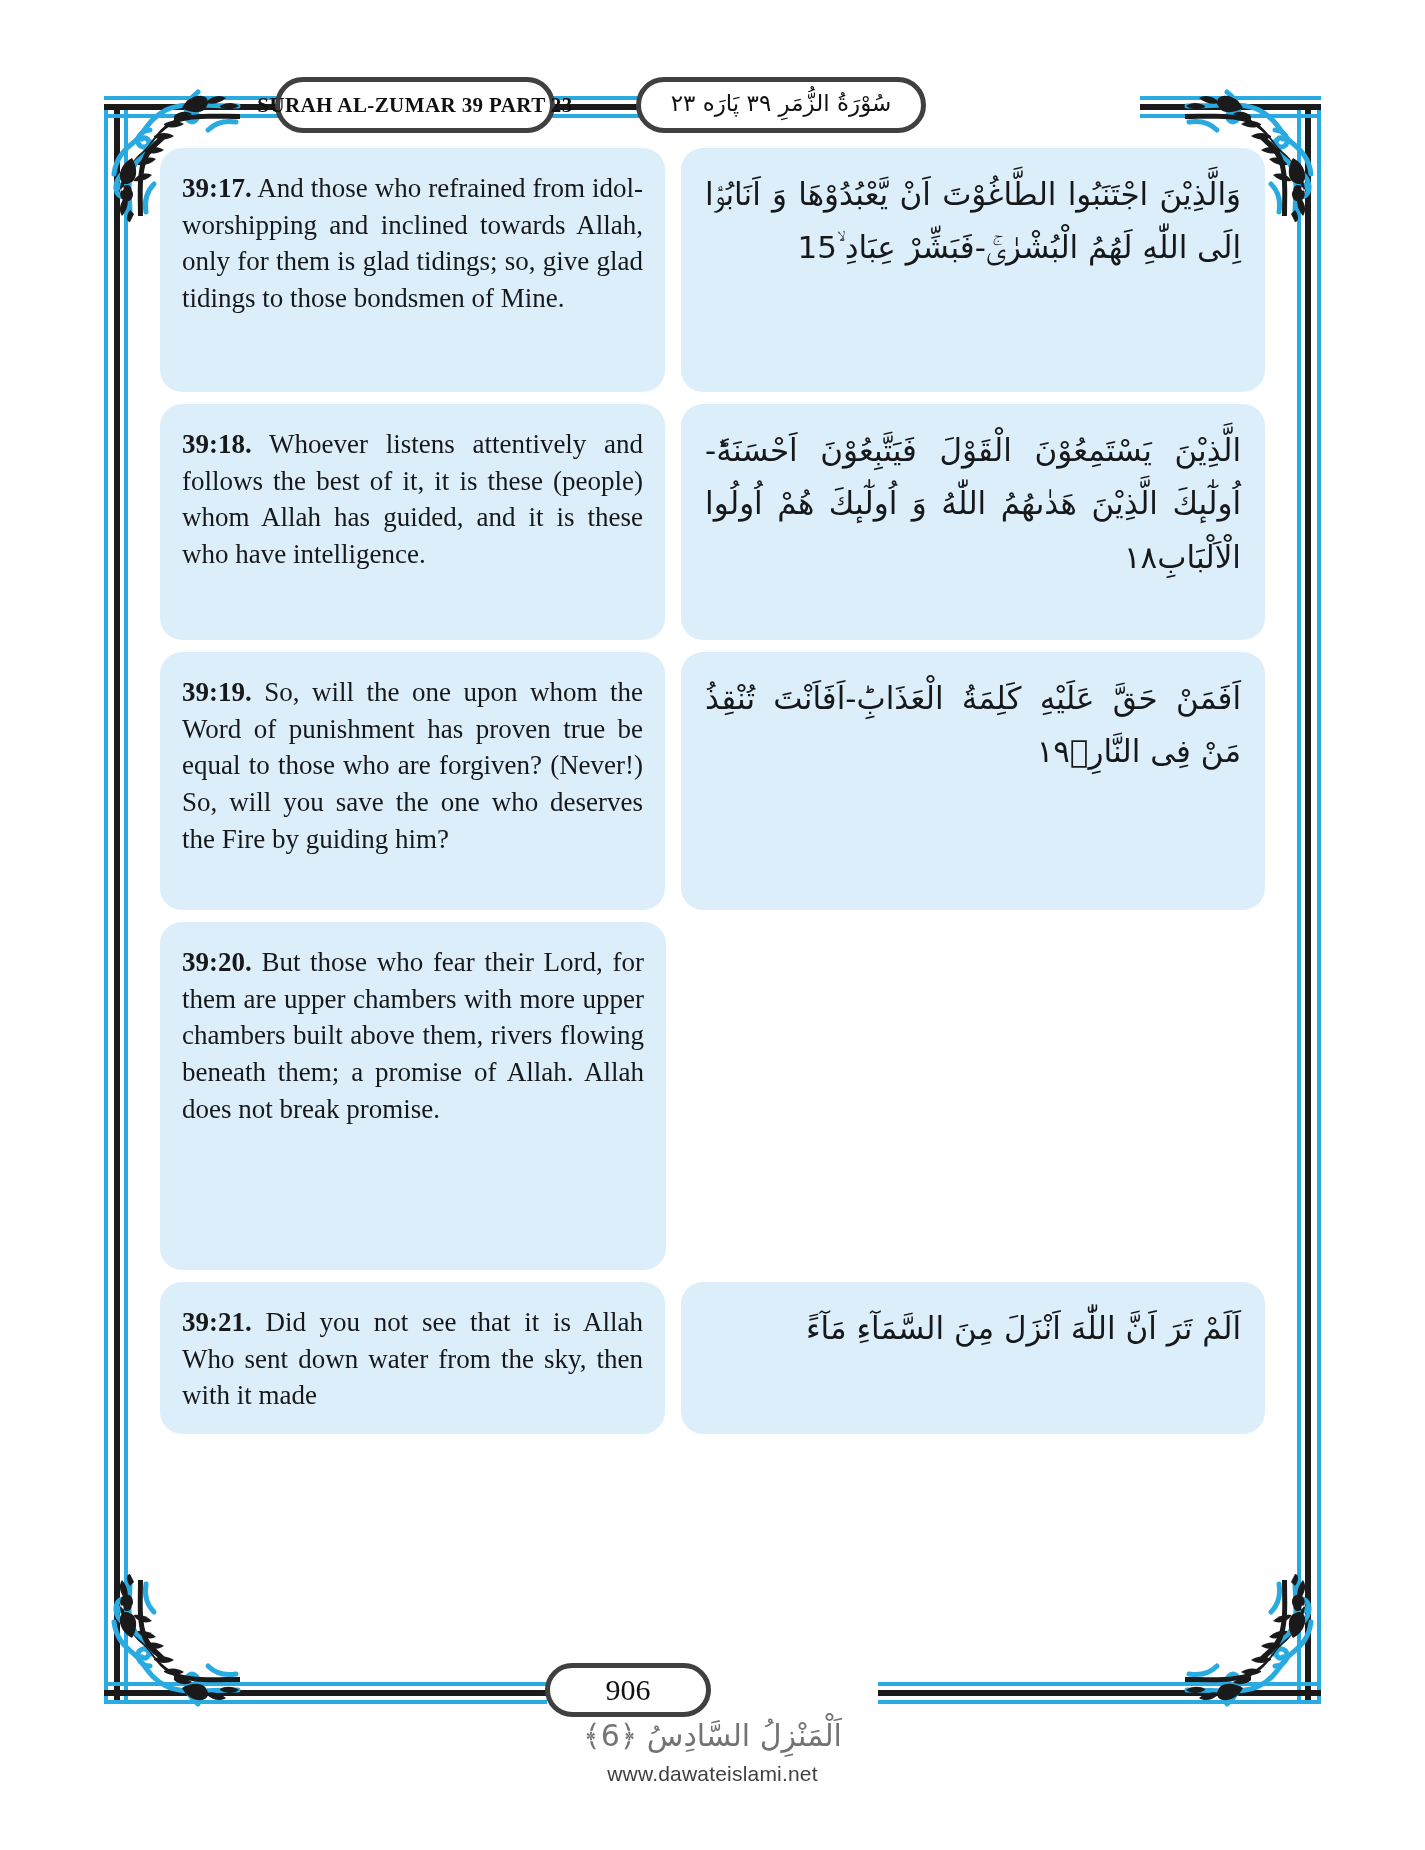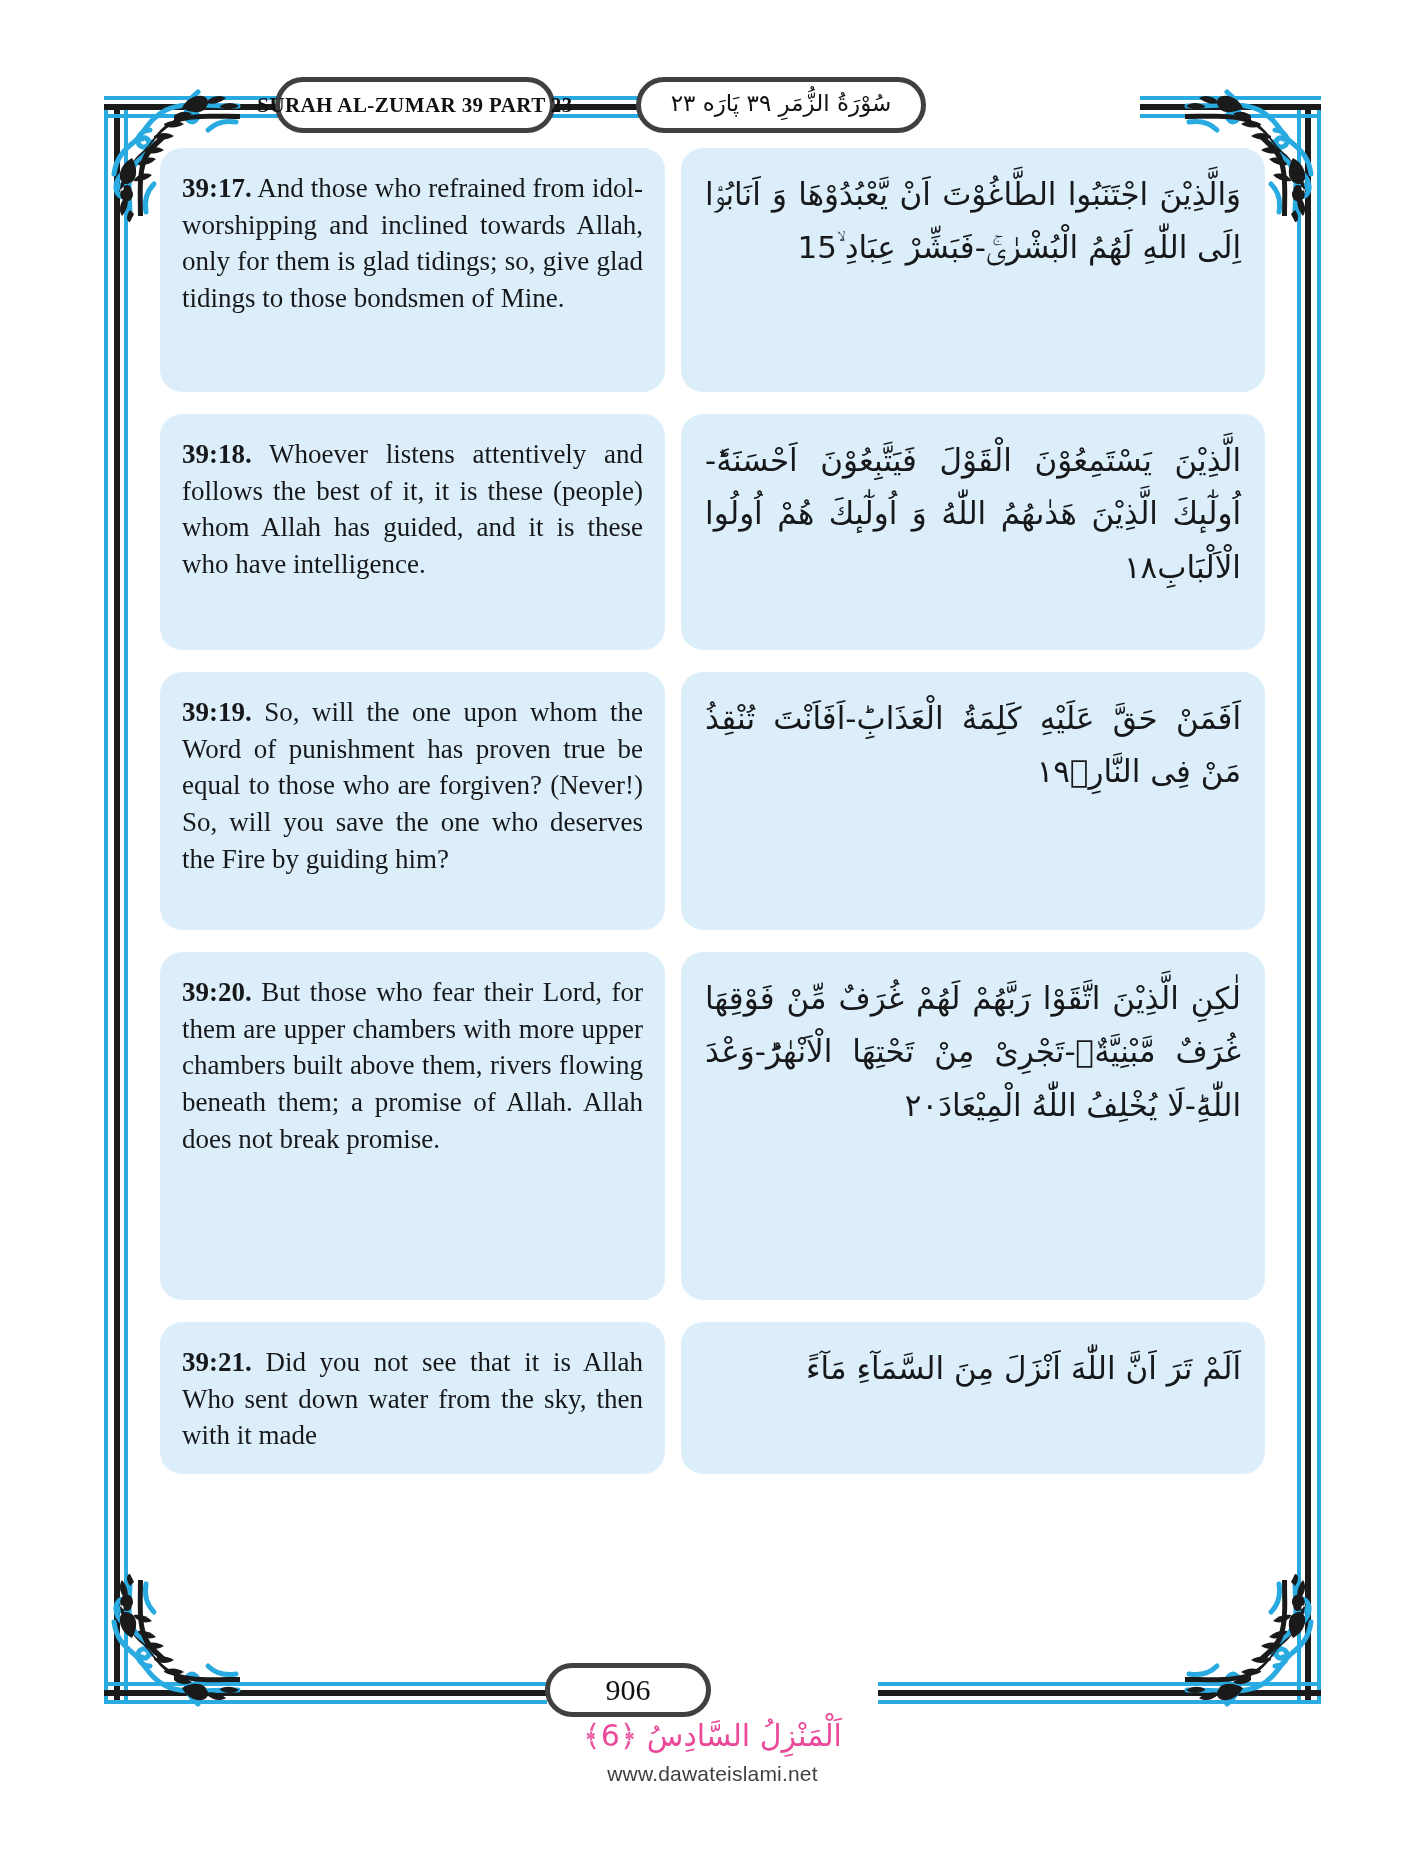--- a/index.html
+++ b/index.html
@@ -130,7 +130,7 @@
   .verse-row {
     display: flex;
     gap: 16px;
-    margin-bottom: 22px;
+    margin-bottom: 12px;
   }
   .panel {
     background: #ddeefb;

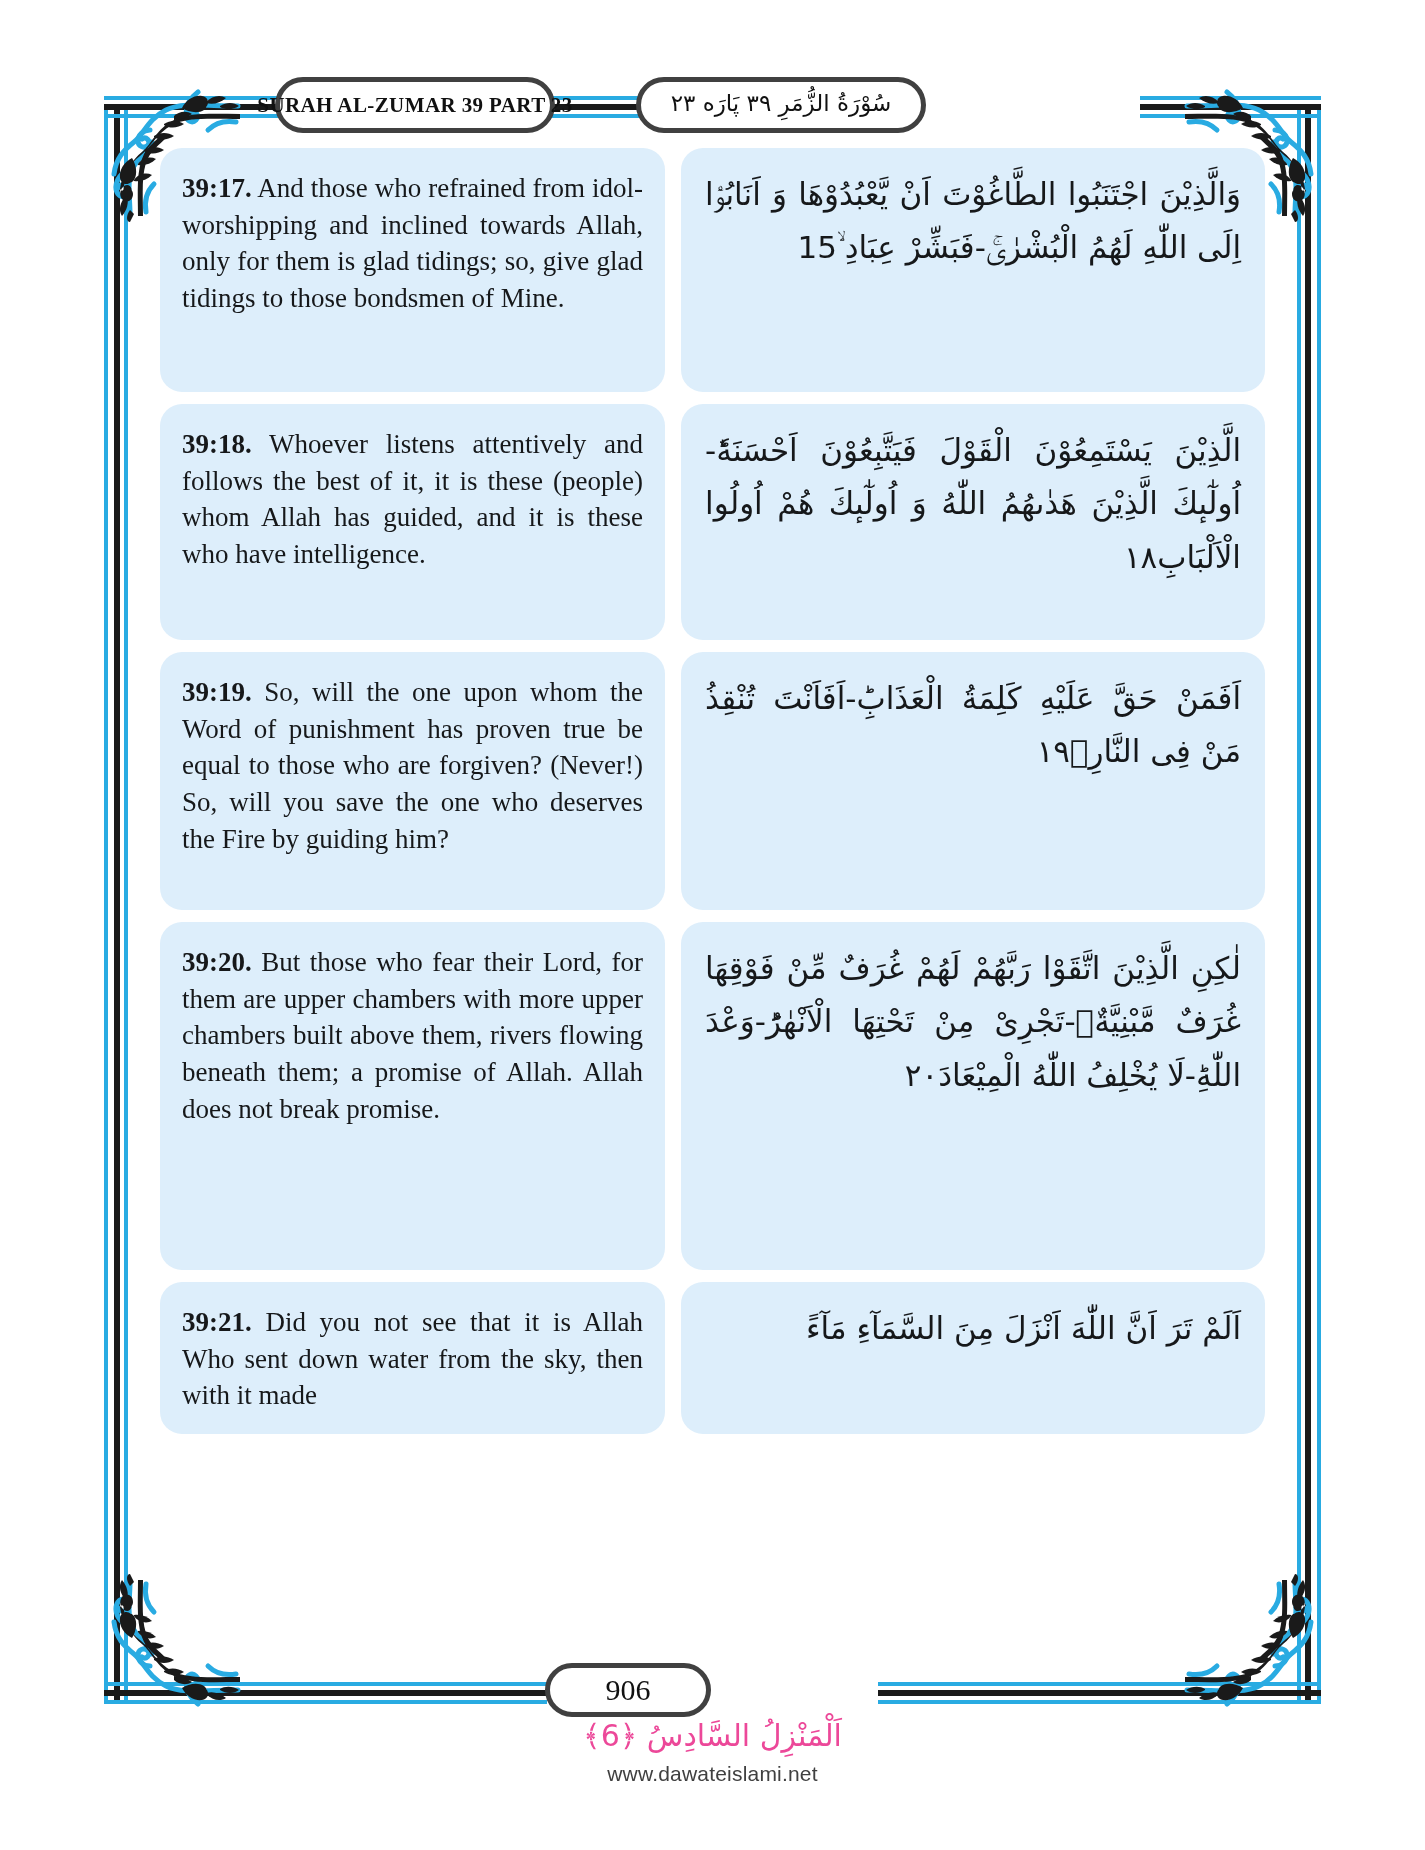--- a/index.html
+++ b/index.html
@@ -395,9 +395,6 @@
         <span class="vnum">39:20.</span>
         <span>But those who fear their Lord, for them are upper chambers with more upper chambers built above them, rivers flowing beneath them; a promise of Allah. Allah does not break promise.</span>
       </div>
-      <div class="panel panel-ar">
-        <span>لٰكِنِ الَّذِیْنَ اتَّقَوْا رَبَّهُمْ لَهُمْ غُرَفٌ مِّنْ فَوْقِهَا غُرَفٌ مَّبْنِیَّةٌۙ-تَجْرِیْ مِنْ تَحْتِهَا الْاَنْهٰرُؕ-وَعْدَ اللّٰهِؕ-لَا یُخْلِفُ اللّٰهُ الْمِیْعَادَ۲۰</span>
-      </div>
     </div>
 
     <div class="verse-row" id="row-21">

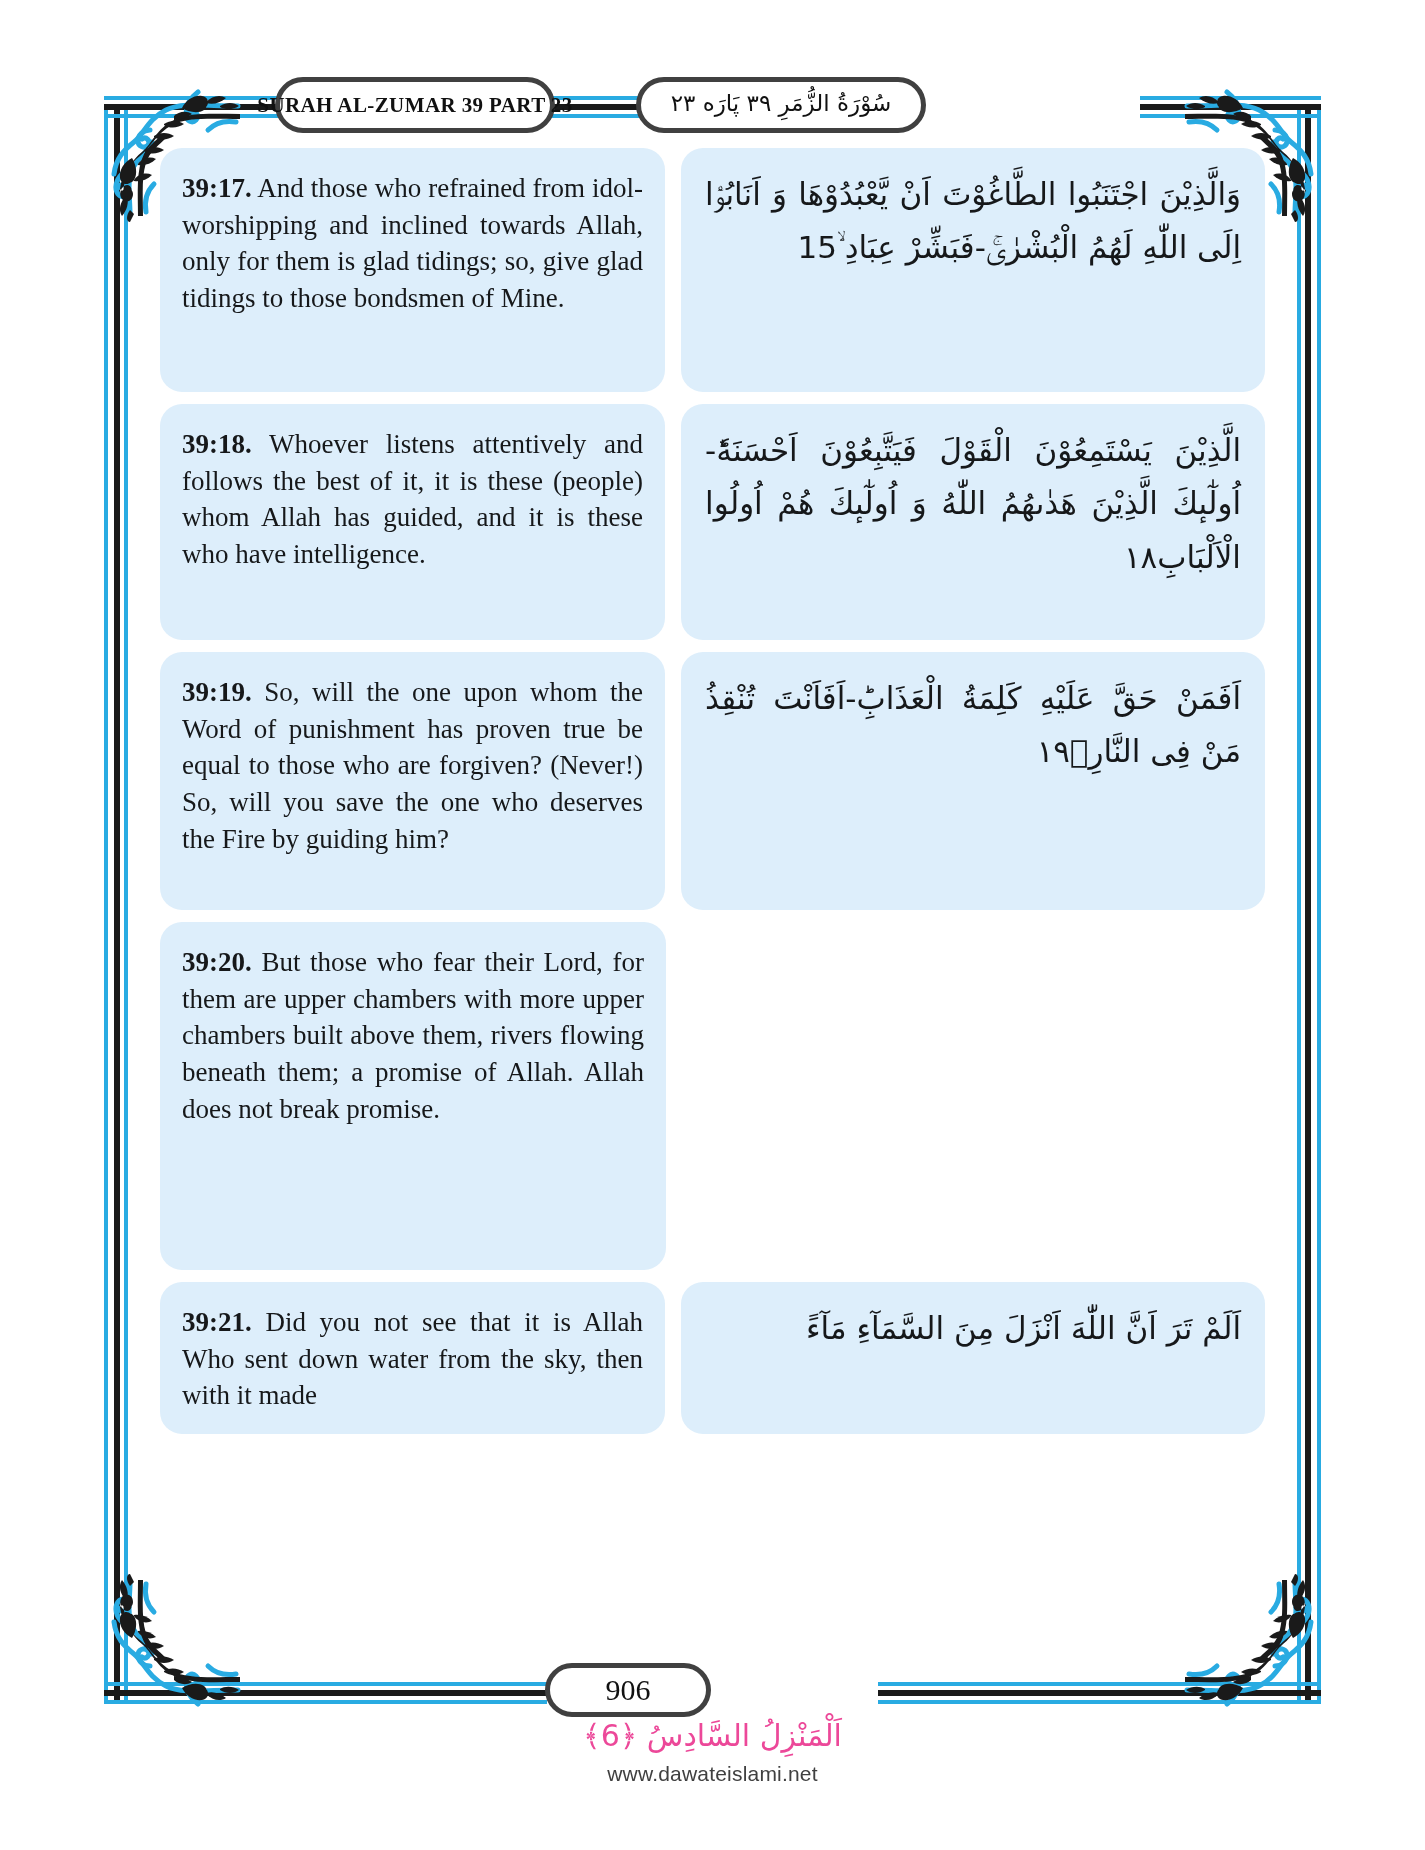--- a/index.html
+++ b/index.html
@@ -185,7 +185,7 @@
   #footer-arabic {
     font-family: "DejaVu Sans", sans-serif;
     font-size: 30px;
-    color: #ec4899;
+    color: #737373;
     direction: rtl;
     line-height: 1.2;
   }

